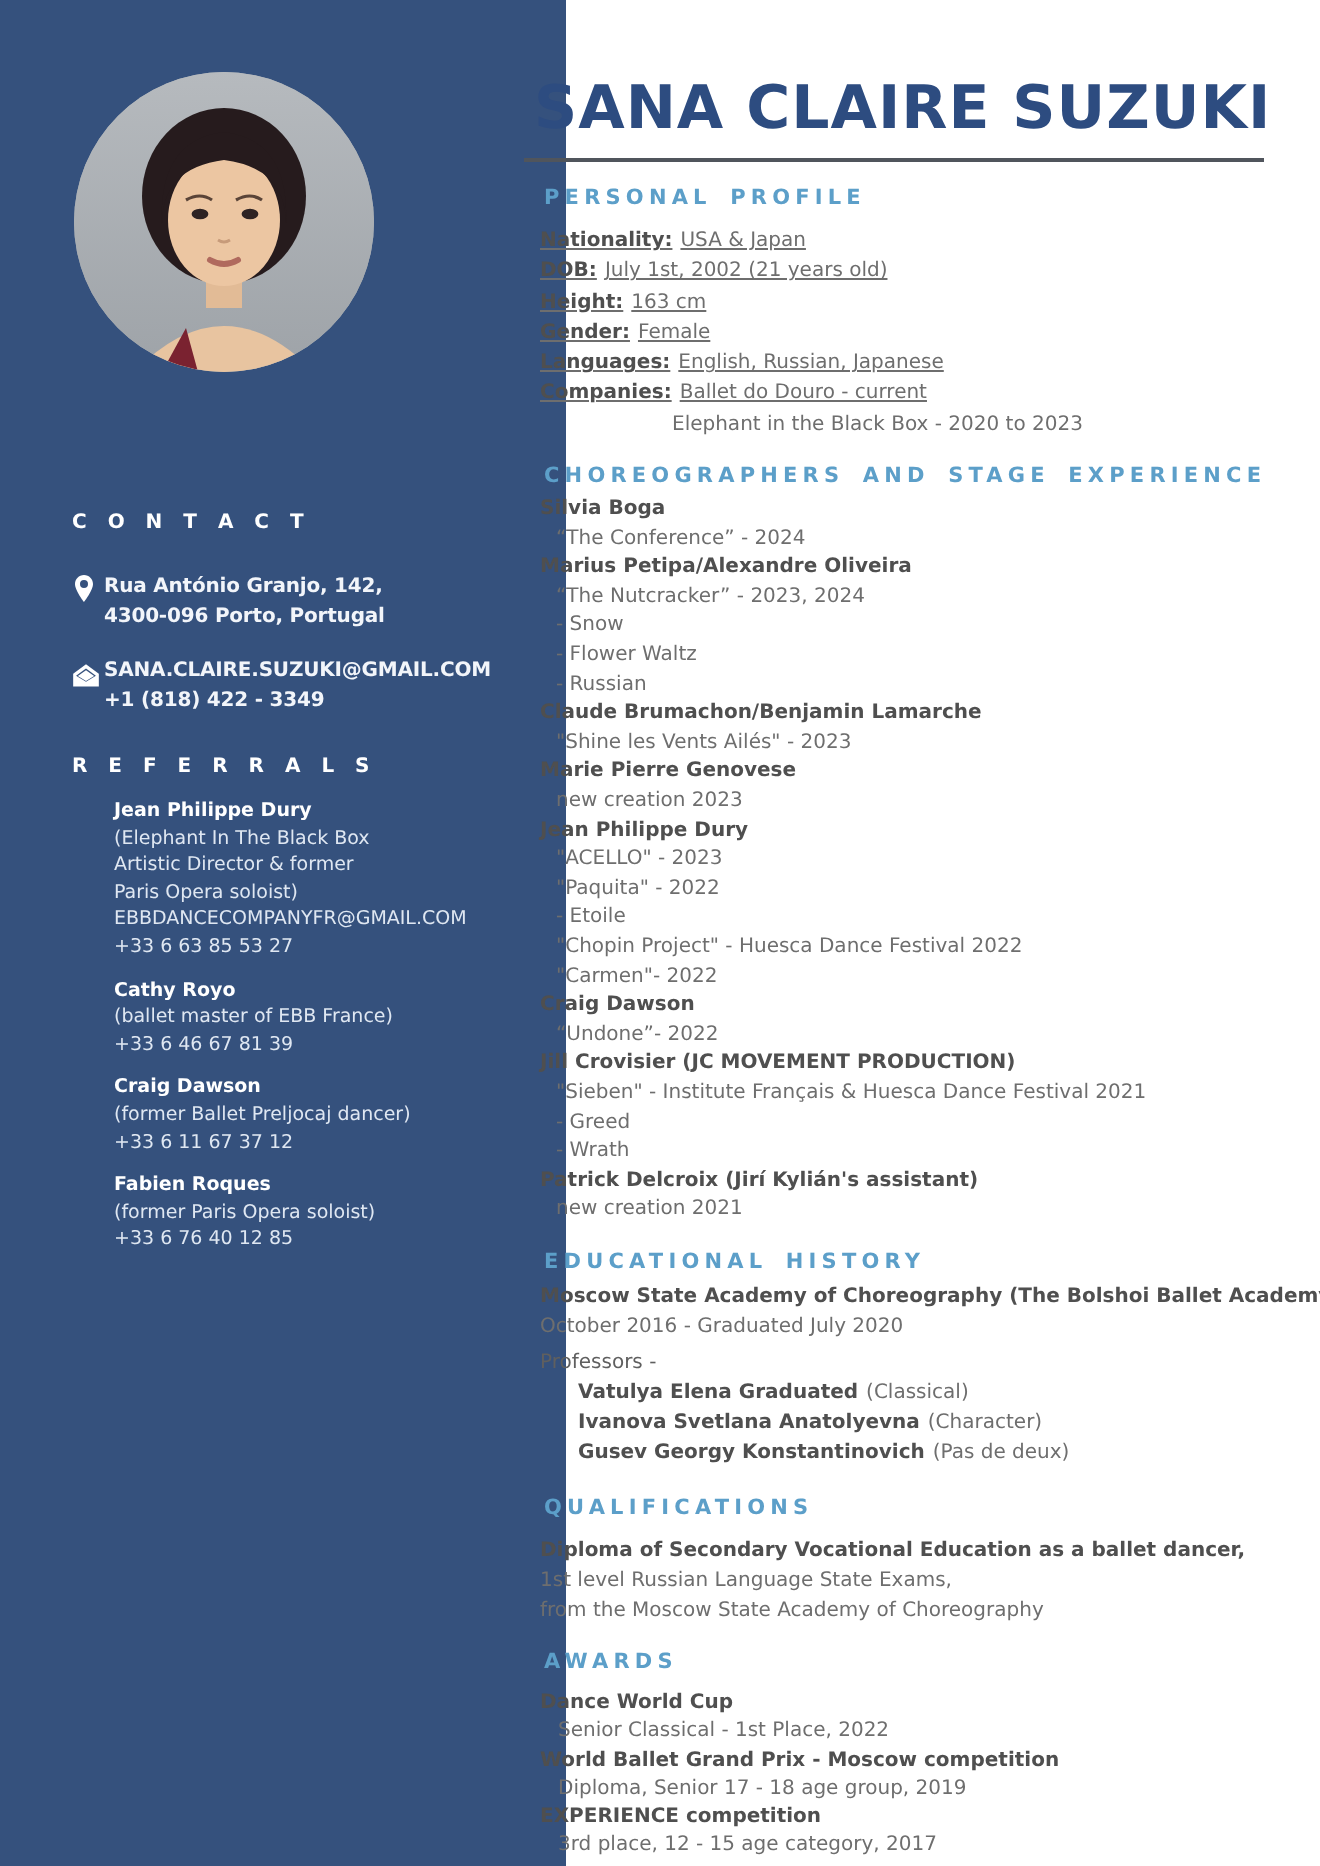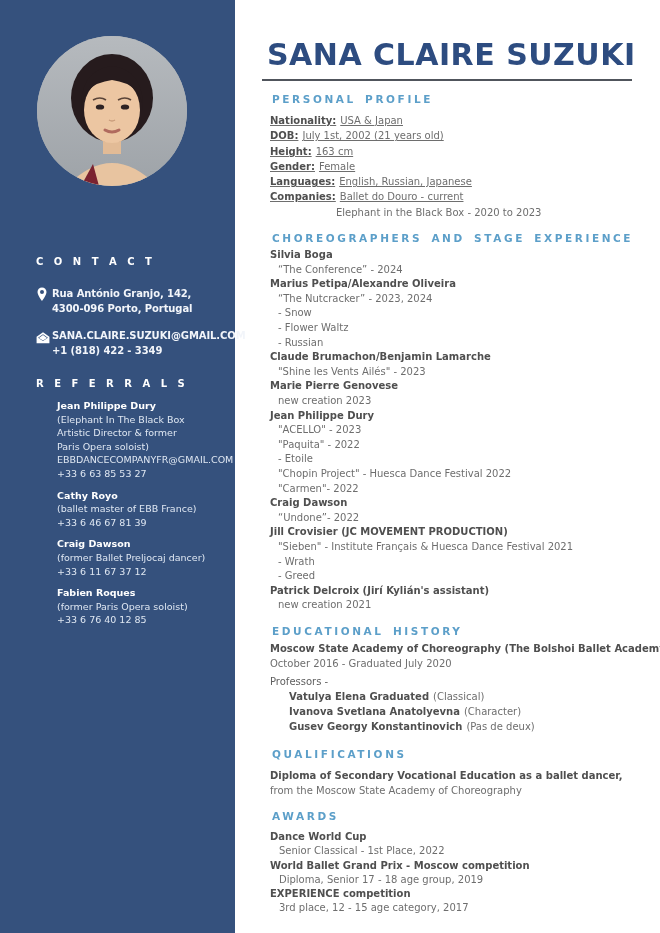--- a/index.html
+++ b/index.html
@@ -7,7 +7,7 @@
   .page{position:relative;width:660px;height:933px;background:#fff;}
 
   
-  .sidebar{position:absolute;left:0;top:0;width:235px;height:933px;
+  .sidebar{position:absolute;left:0;top:0;width:283px;height:933px;
     background:var(--sidebar-bg,#35517D);color:var(--sidebar-text,#EBF0F7);}
   .photo{position:absolute;left:37px;top:36px;width:150px;height:150px;border-radius:50%;
     overflow:hidden;background:#A9AEB3;}

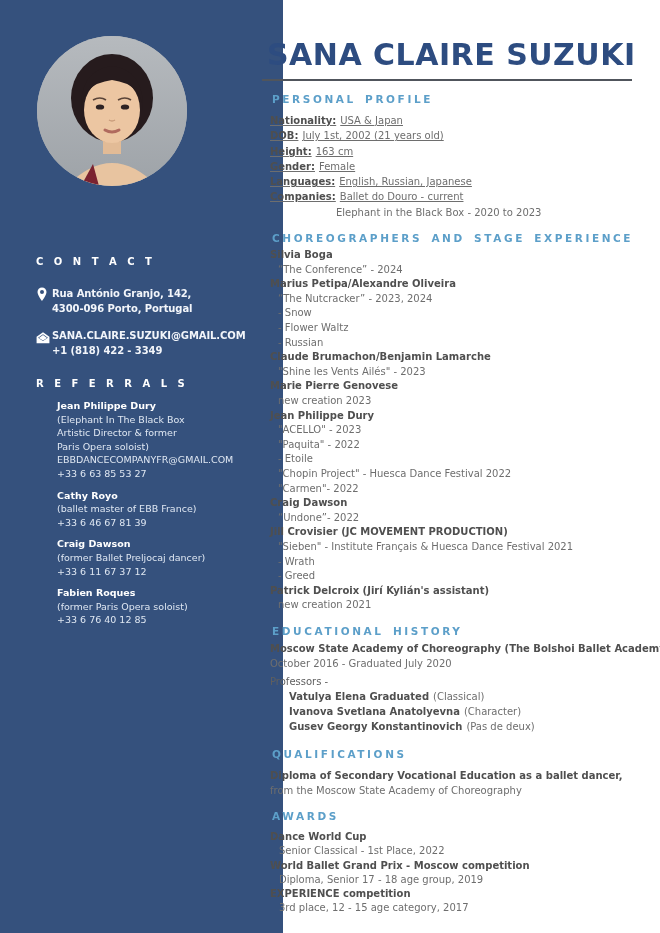--- a/index.html
+++ b/index.html
@@ -192,8 +192,8 @@
       <div class="xp-entry">
         <div class="xp-name">Jill Crovisier (JC MOVEMENT PRODUCTION)</div>
         <div class="xp-item">"Sieben" - Institute Français &amp; Huesca Dance Festival 2021</div>
+        <div class="xp-item">- Greed</div>
         <div class="xp-item">- Wrath</div>
-        <div class="xp-item">- Greed</div>
       </div>
       <div class="xp-entry">
         <div class="xp-name">Patrick Delcroix (Jirí Kylián's assistant)</div>

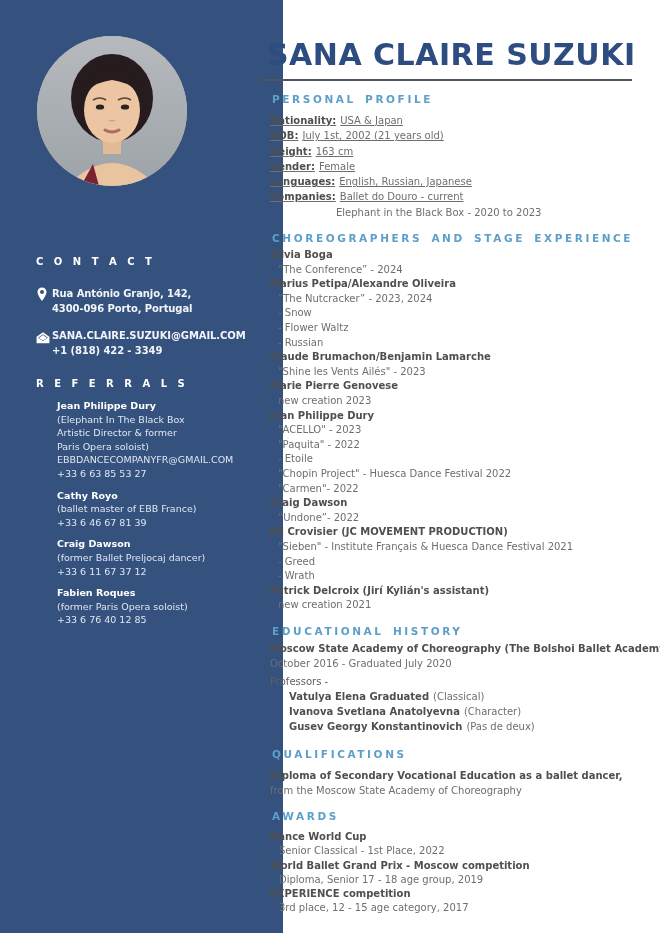--- a/index.html
+++ b/index.html
@@ -214,6 +214,7 @@
     <h3 class="sec-h" style="margin-top:14px;">QUALIFICATIONS</h3>
     <div class="body-txt">
       <div class="q-line strong">Diploma of Secondary Vocational Education as a ballet dancer,</div>
+      <div class="q-line">1st level Russian Language State Exams,</div>
       <div class="q-line">from the Moscow State Academy of Choreography</div>
     </div>
 

